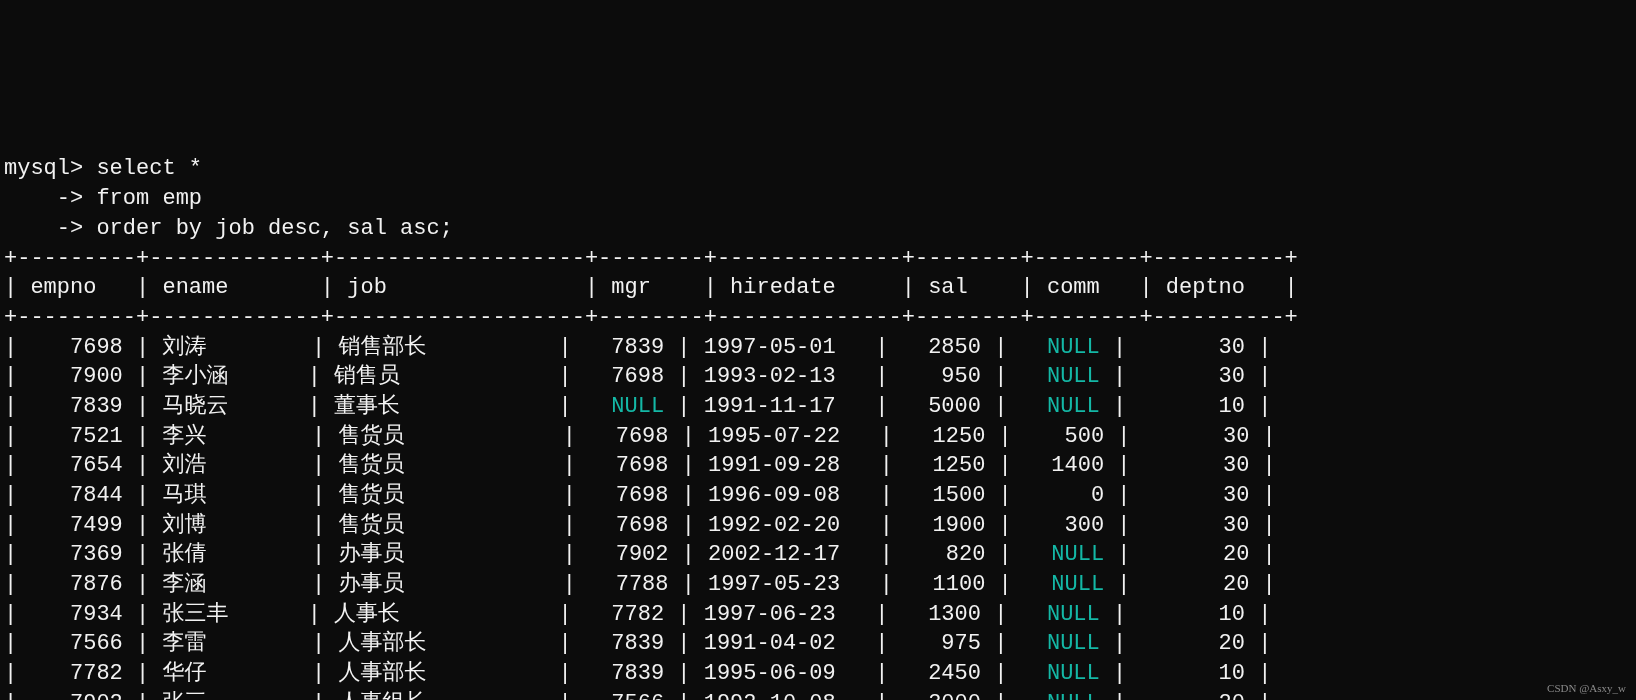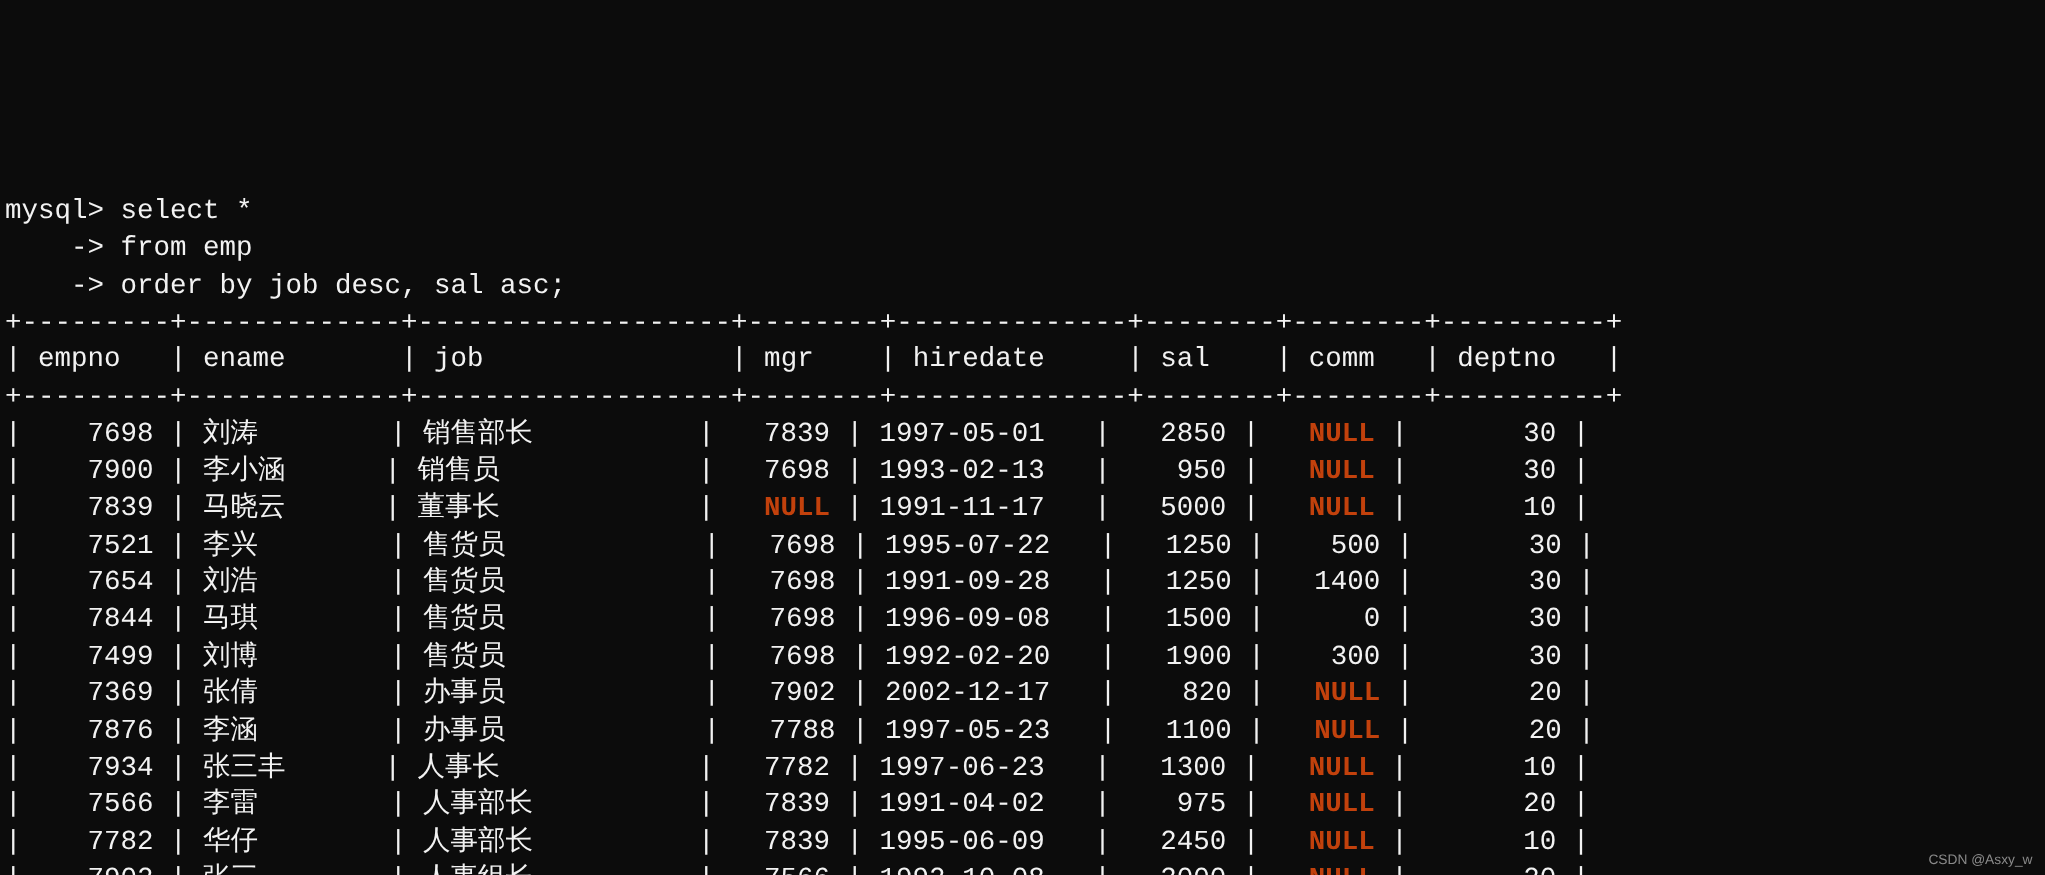--- a/index.html
+++ b/index.html
@@ -16,8 +16,8 @@
     padding: 6px 4px 8px 4px;
   }
   .null {
-    color: #c2410c;
-    font-weight: bold;
+    color: #14b8a6;
+    font-weight: normal;
   }
   .watermark {
     position: fixed;

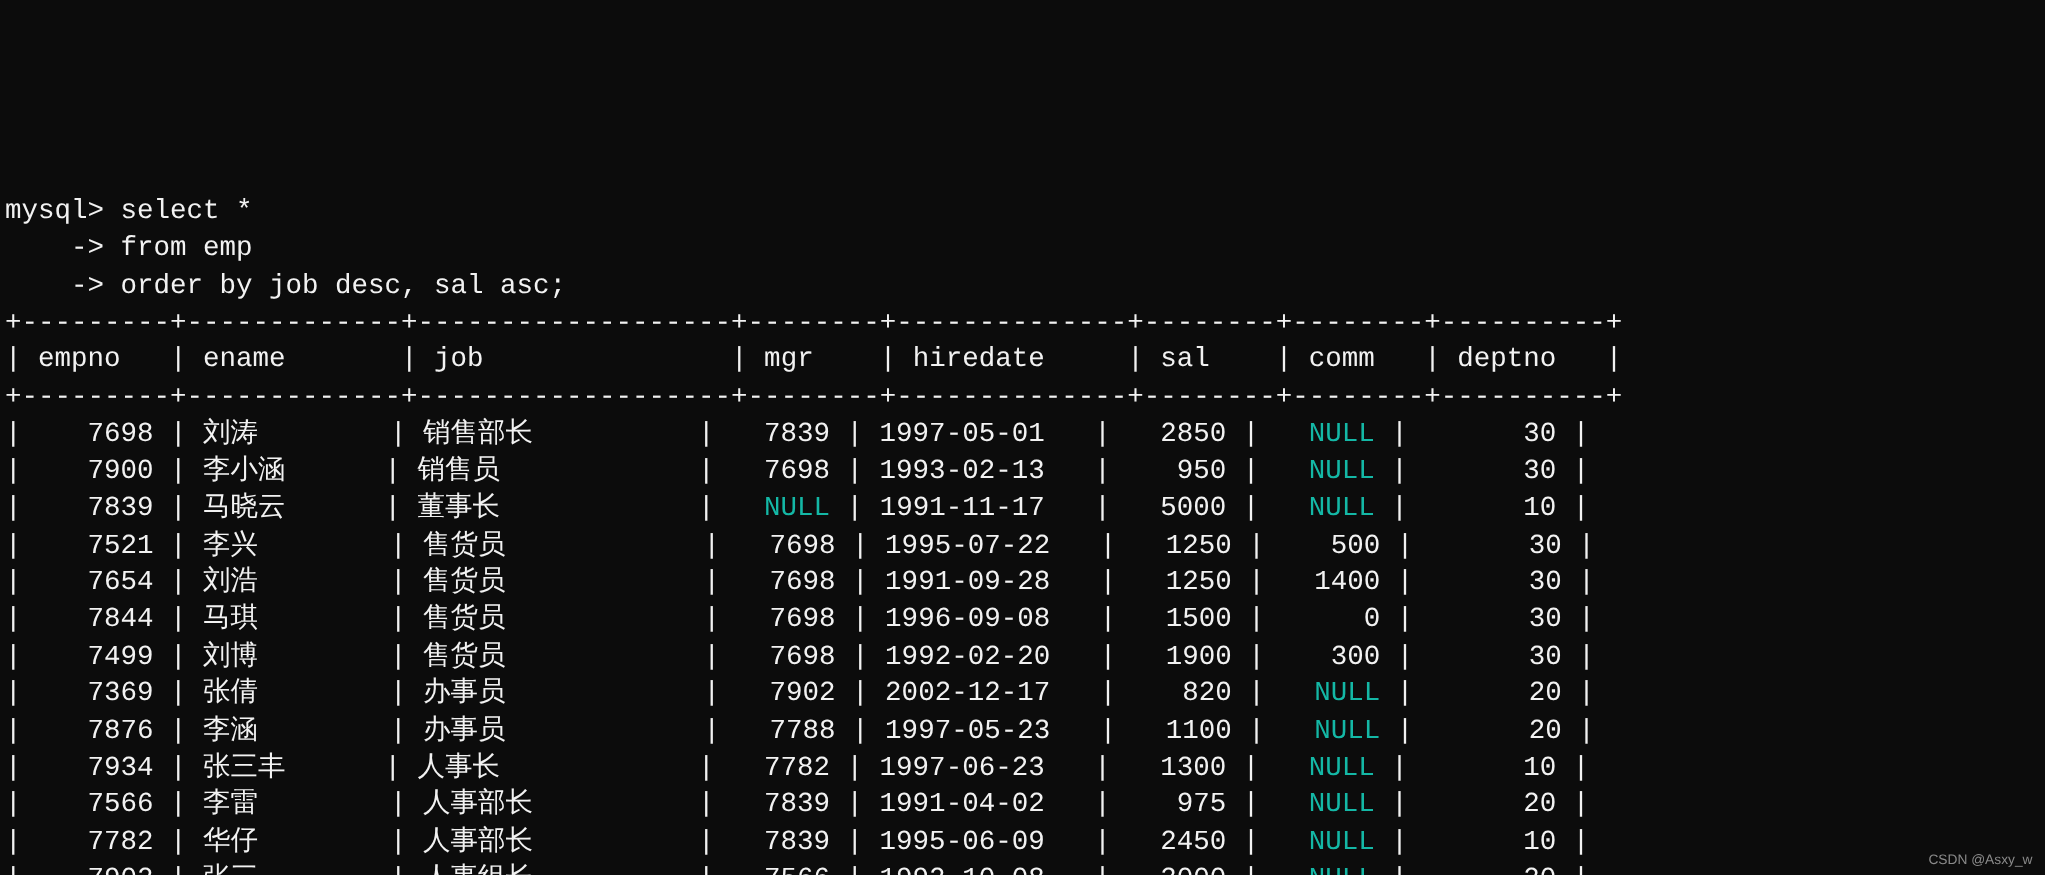--- a/index.html
+++ b/index.html
@@ -25,7 +25,7 @@
     bottom: 4px;
     font-size: 11px;
     color: #8a8a8a;
-    font-family: Liberation Sans, sans-serif;
+    font-family: Liberation Serif, serif;
     white-space: nowrap;
     text-align: center;
   }

